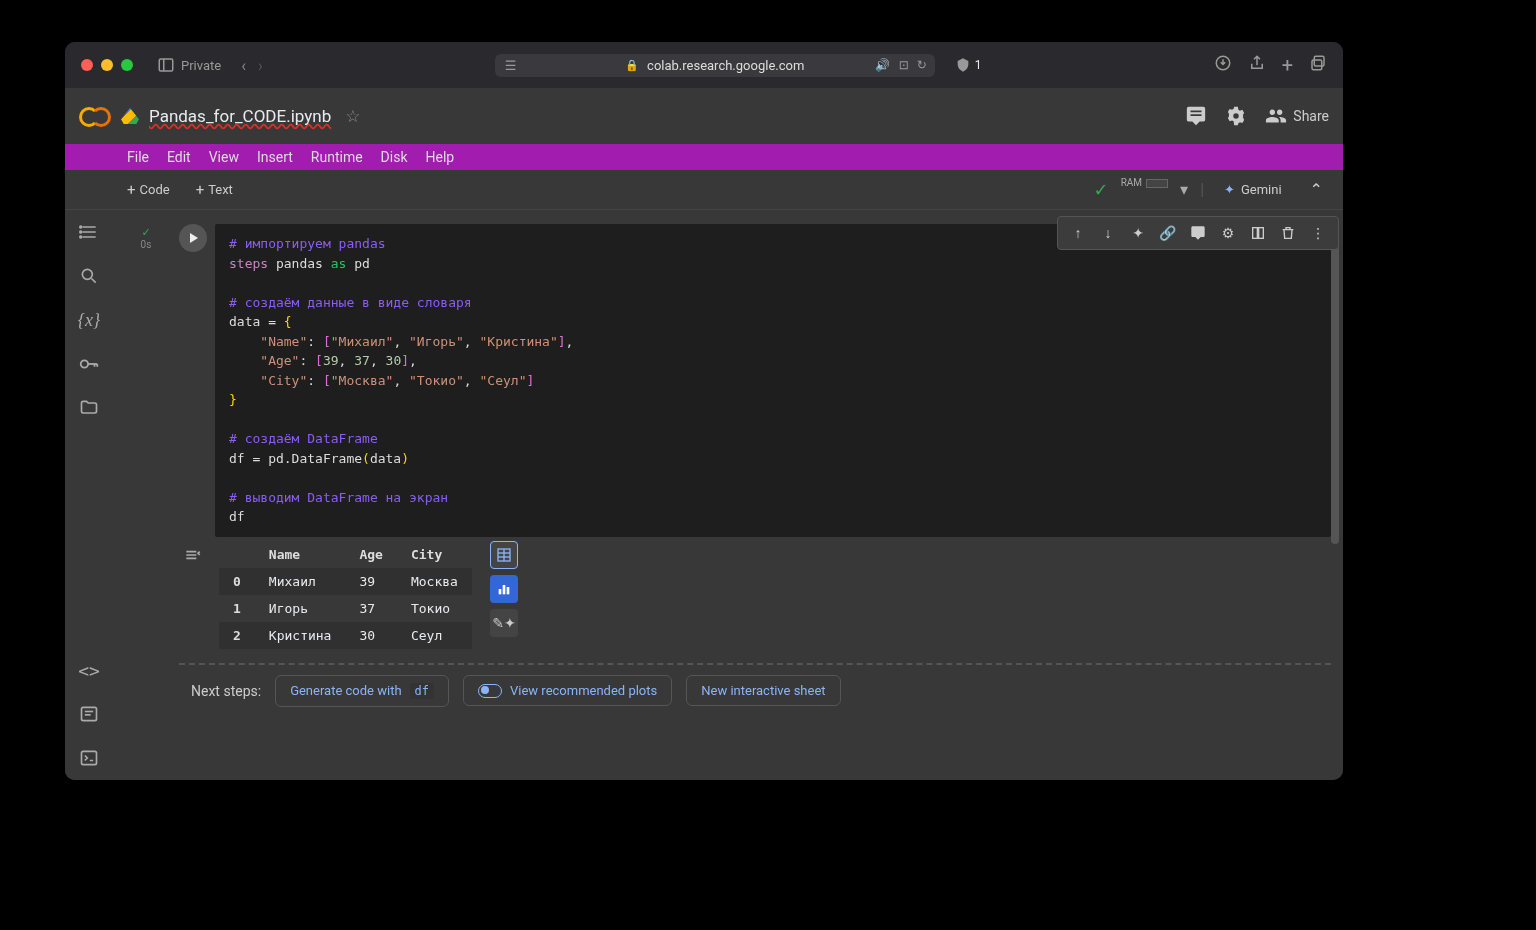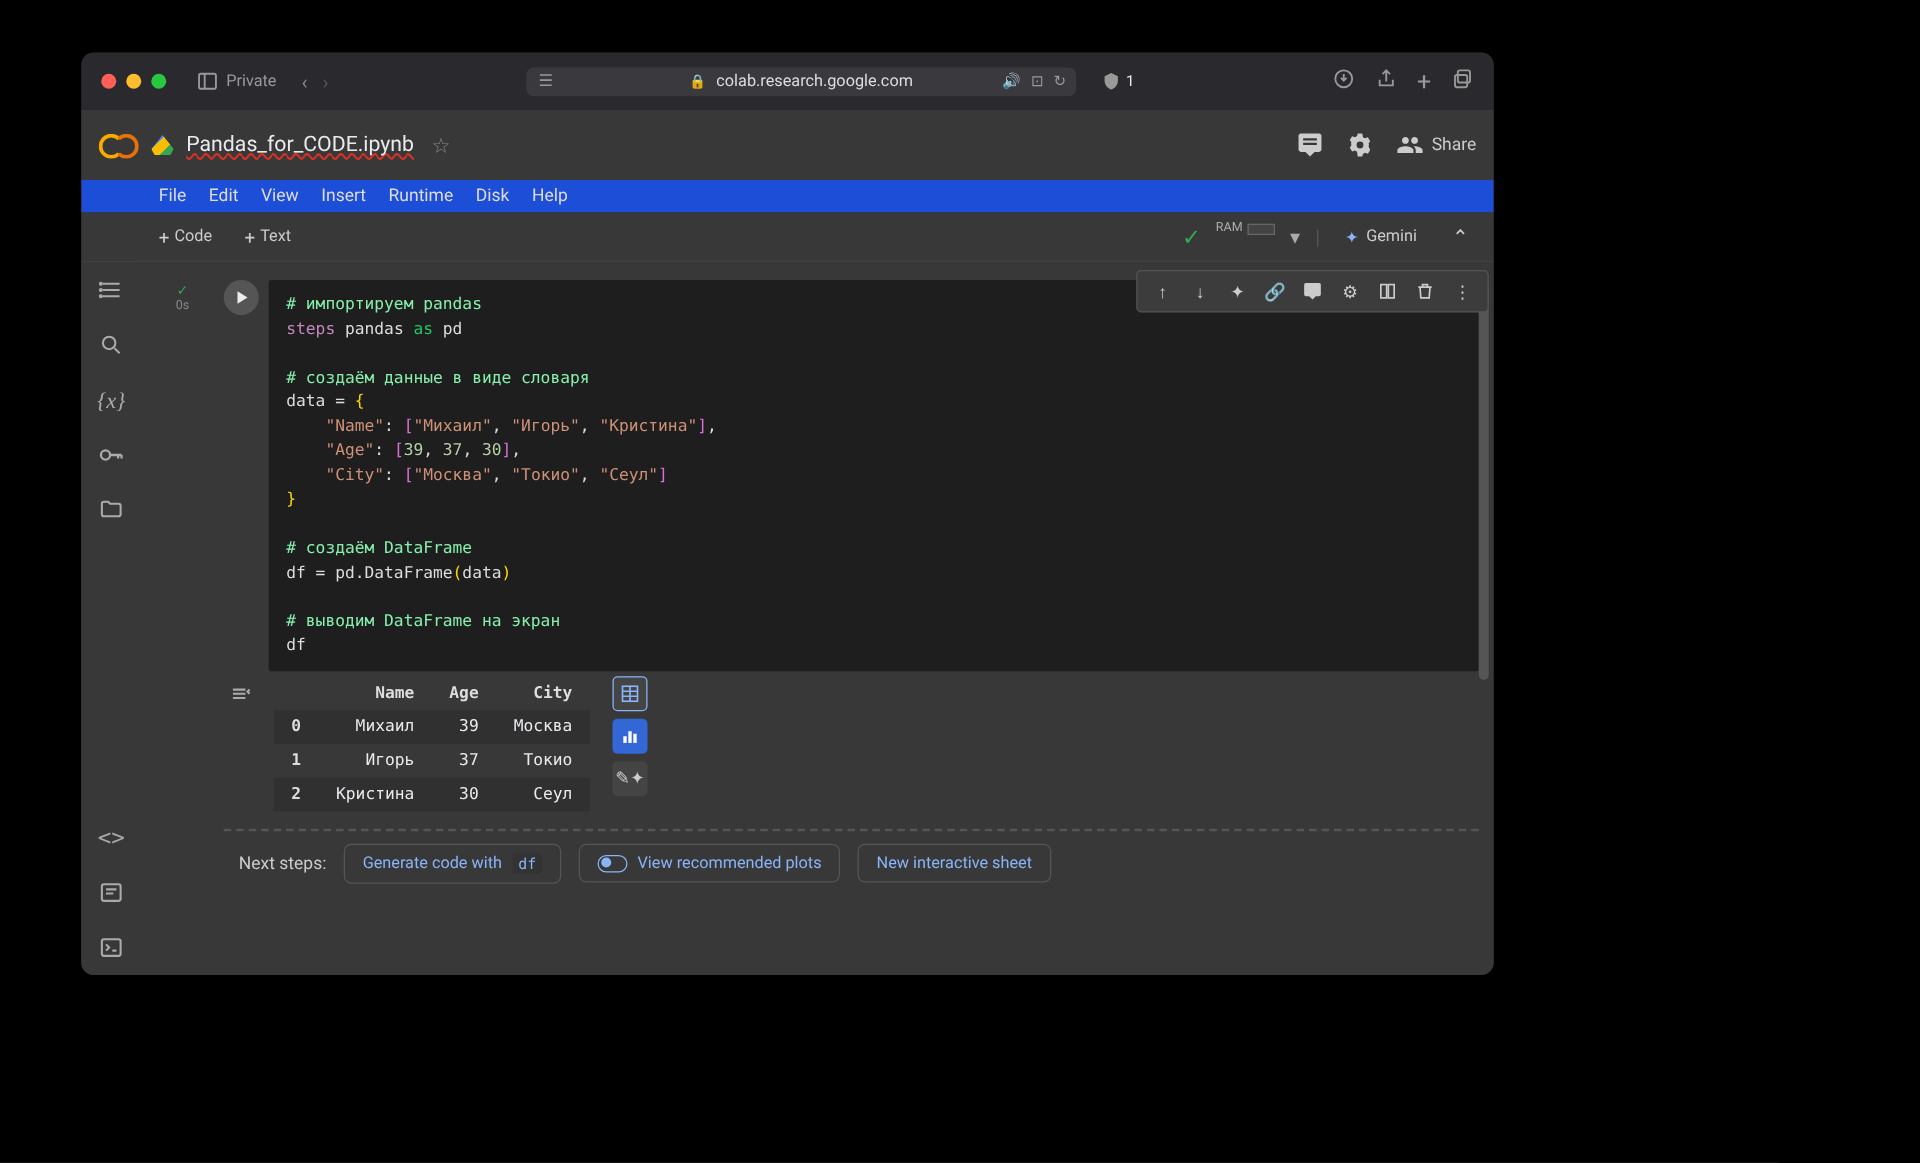--- a/index.html
+++ b/index.html
@@ -4,7 +4,7 @@
 <style>
 * { margin: 0; padding: 0; box-sizing: border-box; }
 body { background: #000; font-family: -apple-system, BlinkMacSystemFont, 'Segoe UI', Roboto, sans-serif; color: #e8eaed; overflow: hidden; width: 1536px; height: 930px; }
-.browser-window { position: absolute; top: 42px; left: 65px; width: 1130px; height: 738px; background: #2a2a2e; border-radius: 10px; overflow: hidden; box-shadow: 0 10px 40px rgba(0,0,0,0.5); }
+.browser-window { position: absolute; top: 42px; left: 65px; width: 1278px; height: 738px; background: #2a2a2e; border-radius: 10px; overflow: hidden; box-shadow: 0 10px 40px rgba(0,0,0,0.5); }
 .browser-chrome { height: 46px; background: #2a2a2e; display: flex; align-items: center; padding: 0 16px; gap: 8px; }
 .traffic-lights { display: flex; gap: 8px; margin-right: 12px; }
 .tl { width: 12px; height: 12px; border-radius: 50%; }

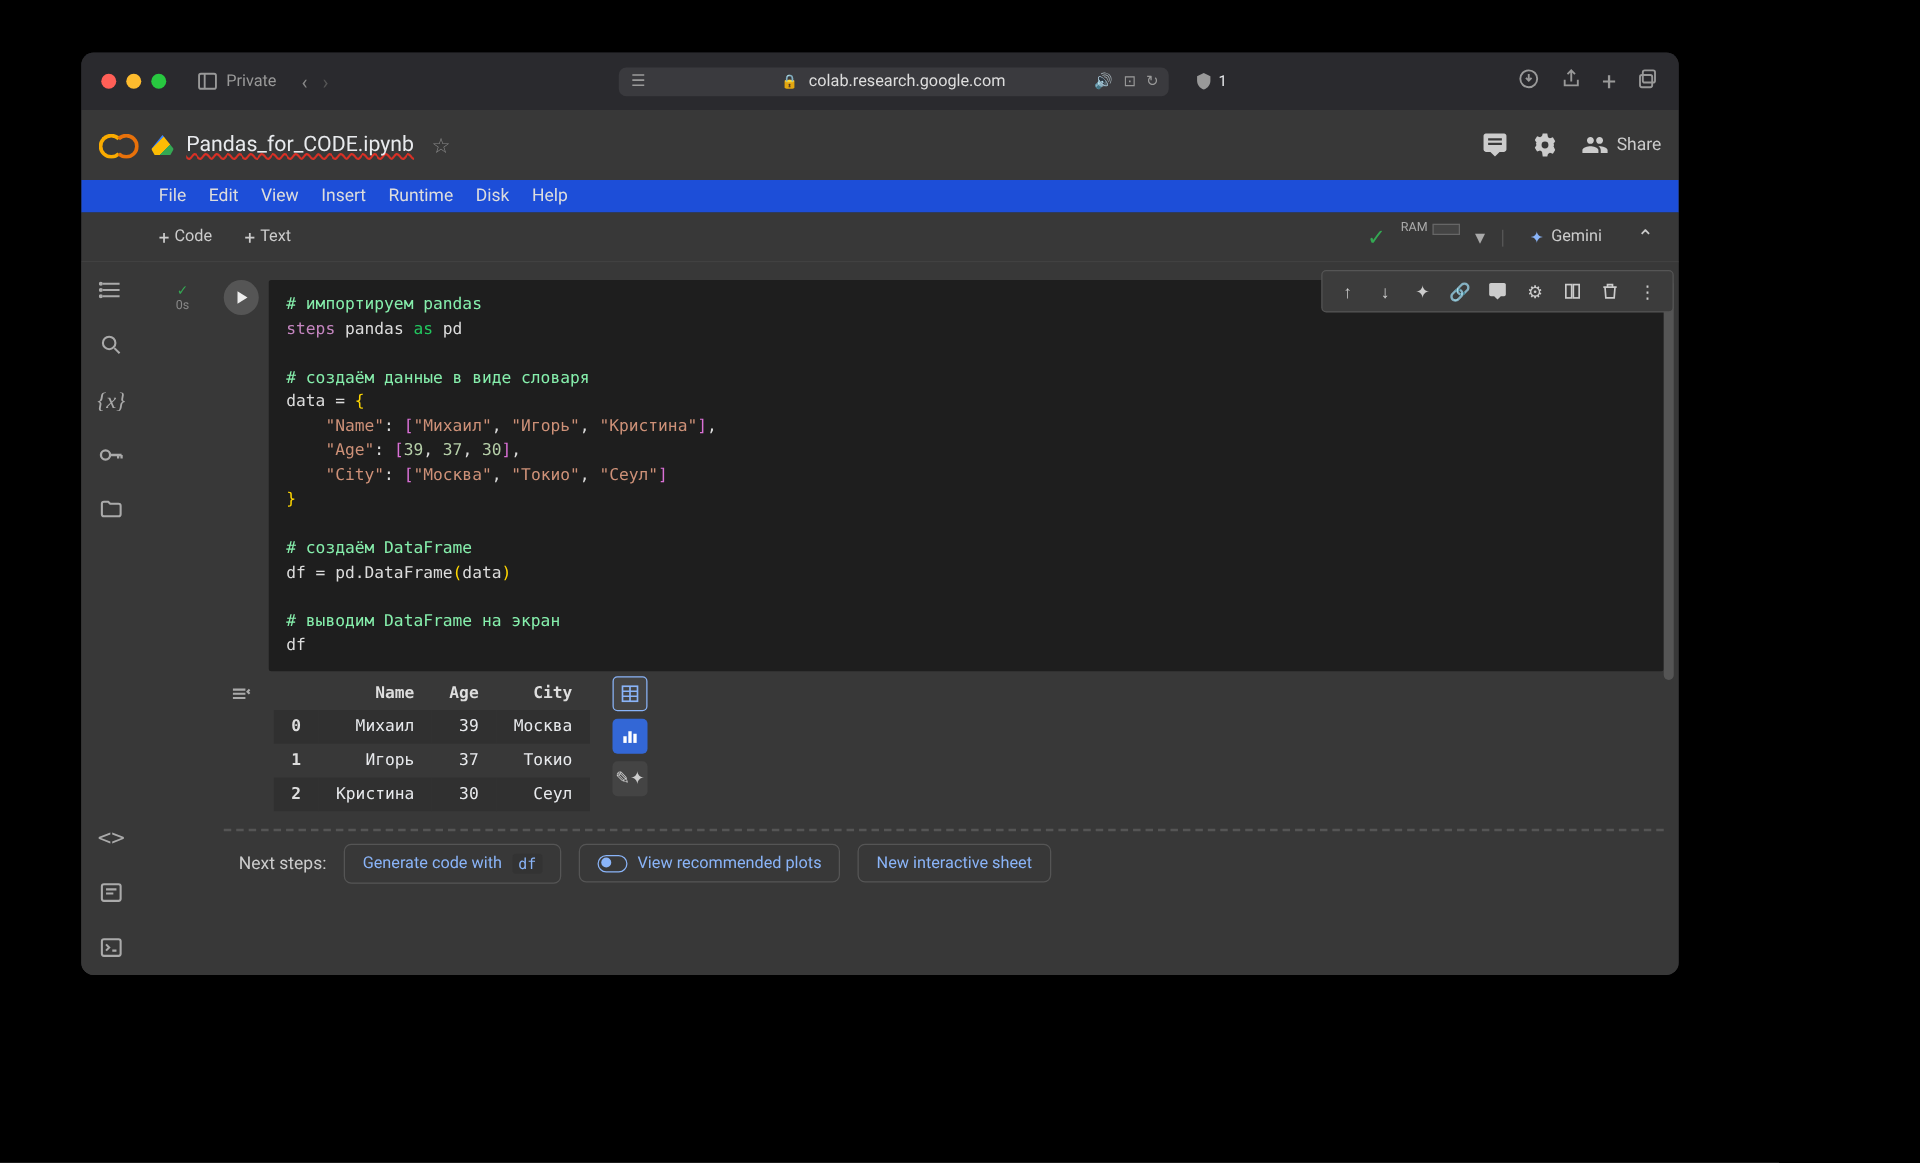--- a/index.html
+++ b/index.html
@@ -31,7 +31,7 @@
 .header-right { margin-left: auto; display: flex; gap: 18px; align-items: center; color: #ccc; }
 .header-right svg { width: 22px; height: 22px; fill: #ccc; }
 .share-btn { display: flex; align-items: center; gap: 6px; font-size: 14px; }
-.menu-bar { height: 26px; display: flex; align-items: center; padding: 0 62px; gap: 18px; font-size: 14px; color: #ddd; background: #1d4ed8; }
+.menu-bar { height: 26px; display: flex; align-items: center; padding: 0 62px; gap: 18px; font-size: 14px; color: #ddd; background: #a21caf; }
 .menu-bar span { cursor: pointer; }
 .toolbar { height: 40px; display: flex; align-items: center; padding: 0 12px 0 56px; gap: 14px; background: #383838; border-bottom: 1px solid #444; }
 .toolbar-btn { display: flex; align-items: center; gap: 4px; font-size: 13px; color: #ccc; padding: 4px 6px; }

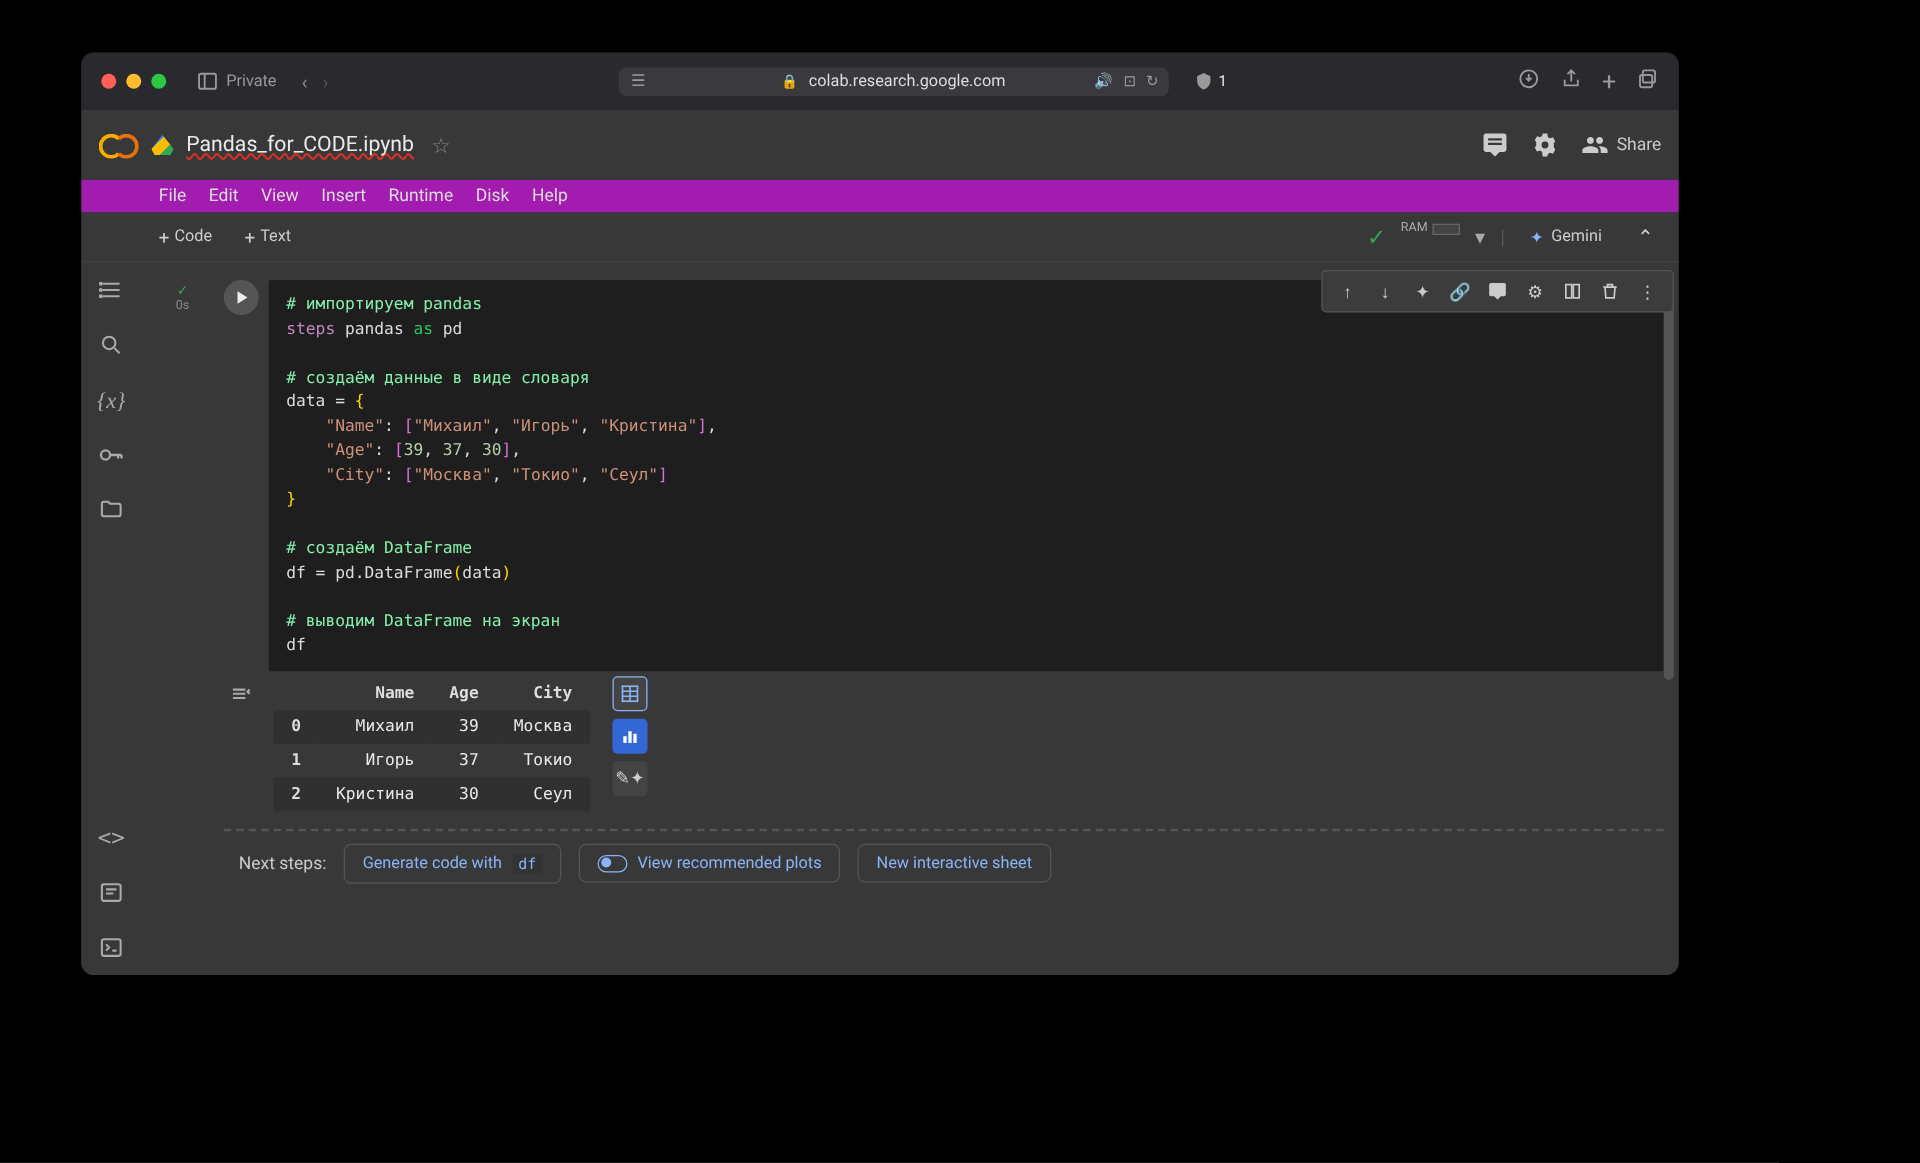--- a/index.html
+++ b/index.html
@@ -59,7 +59,7 @@
 .play-btn::after { content: ''; border-left: 8px solid #eee; border-top: 5px solid transparent; border-bottom: 5px solid transparent; margin-left: 2px; }
 .code-body { flex: 1; background: #1e1e1e; border-radius: 2px; padding: 10px 14px; font-family: 'Menlo', 'Consolas', monospace; font-size: 13px; line-height: 1.5; position: relative; }
 .code-body pre { white-space: pre; }
-.c-comment { color: #86efac; }
+.c-comment { color: #8b5cf6; }
 .c-keyword { color: #c586c0; }
 .c-as { color: #22c55e; }
 .c-ident { color: #dcdcdc; }

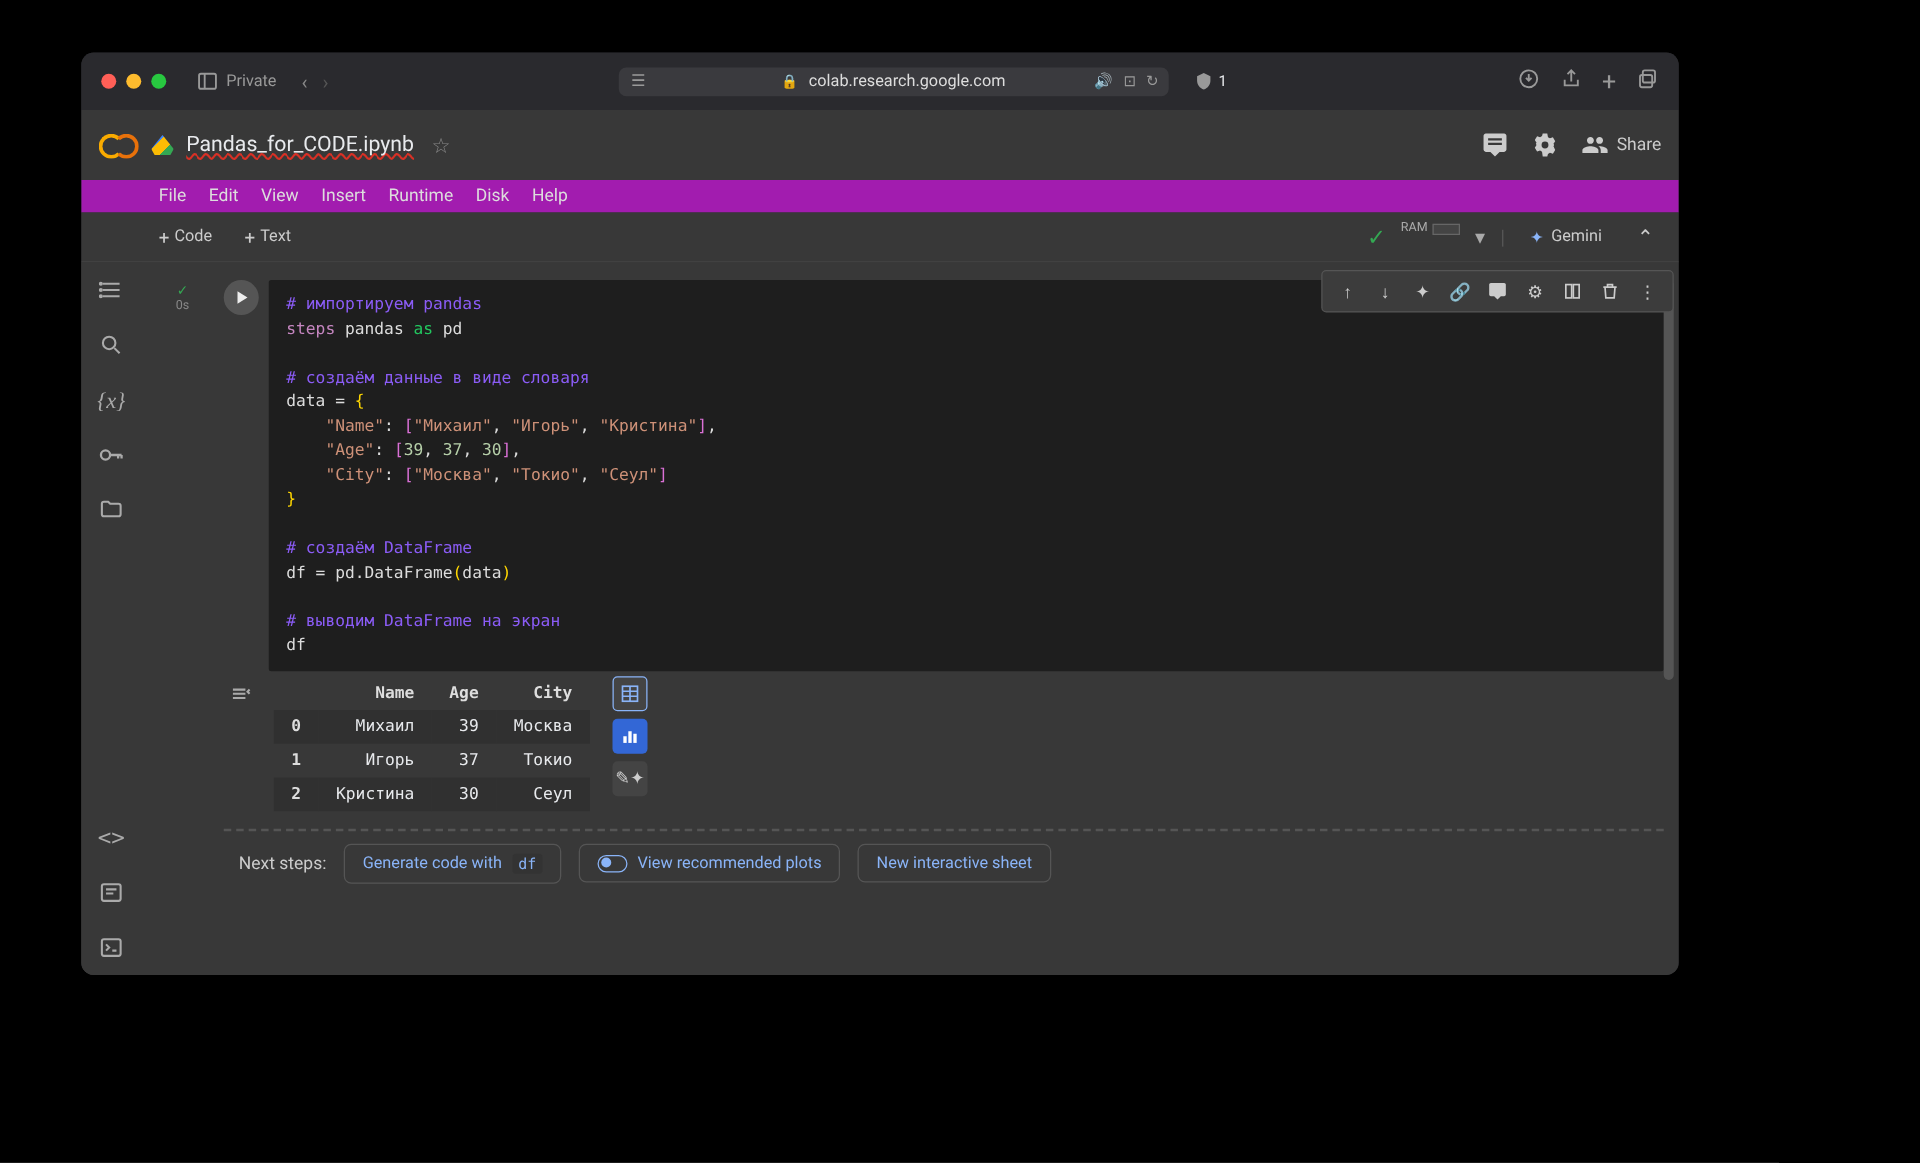--- a/index.html
+++ b/index.html
@@ -70,7 +70,7 @@
 .output-area { display: flex; margin-top: 4px; padding-left: 58px; gap: 12px; align-items: flex-start; }
 .output-toggle { color: #aaa; padding: 4px; }
 .df-table { font-family: 'Menlo', monospace; font-size: 13px; border-collapse: collapse; }
-.df-table th, .df-table td { padding: 6px 14px; text-align: right; }
+.df-table th, .df-table td { padding: 6px 14px; text-align: left; }
 .df-table th { font-weight: bold; color: #ddd; }
 .df-table tbody tr:nth-child(odd) { background: #303030; }
 .df-side-btns { display: flex; flex-direction: column; gap: 6px; margin-left: 6px; }

